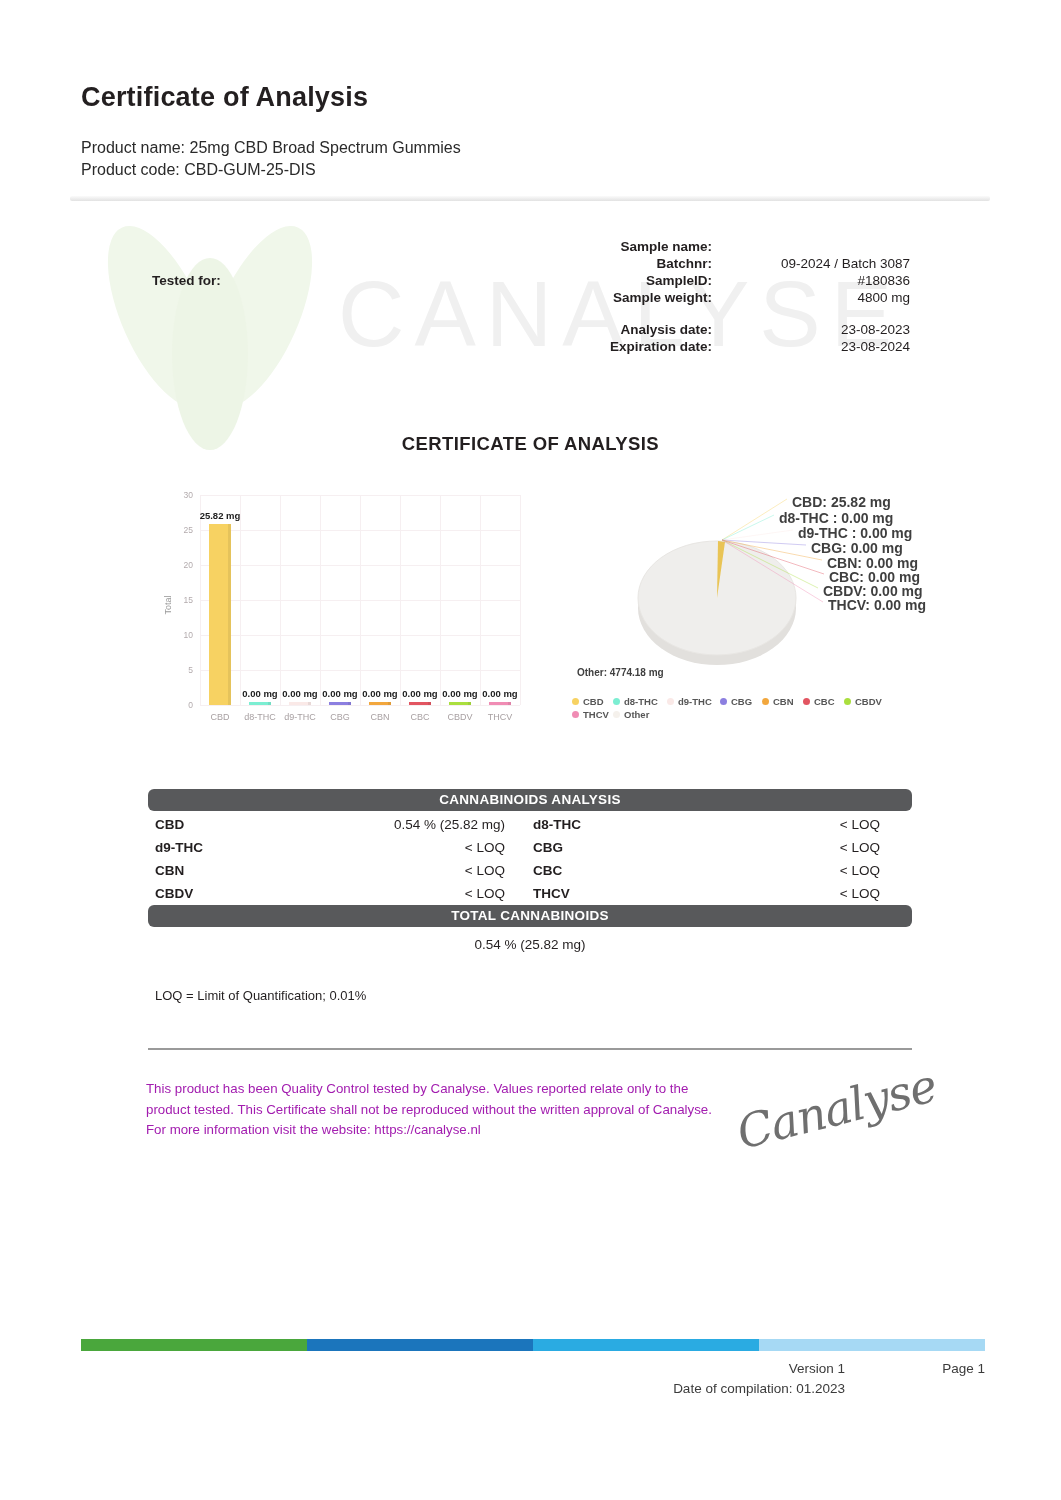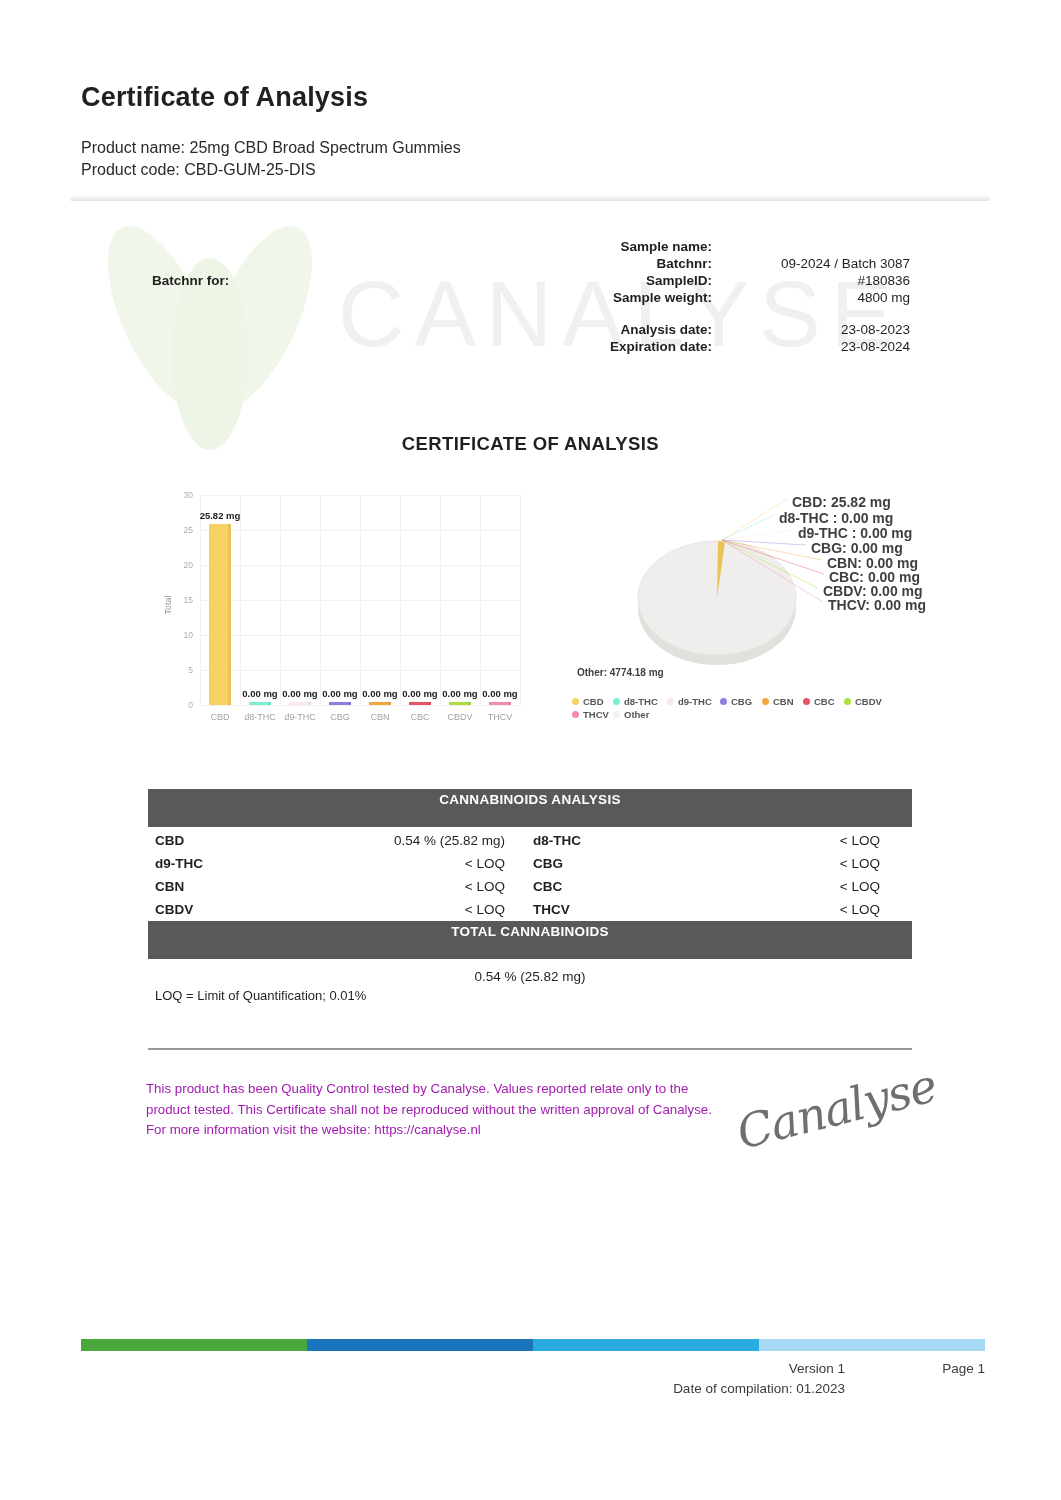--- a/index.html
+++ b/index.html
@@ -93,7 +93,7 @@
   </svg>
   <div class="abs brand-wm">CANALYSE</div>
 
-  <div class="abs tested-for">Batchnr for:</div>
+  <div class="abs tested-for">Tested for:</div>
 
   <div class="abs sample-info" id="sample-info">
       <div class="si-row">

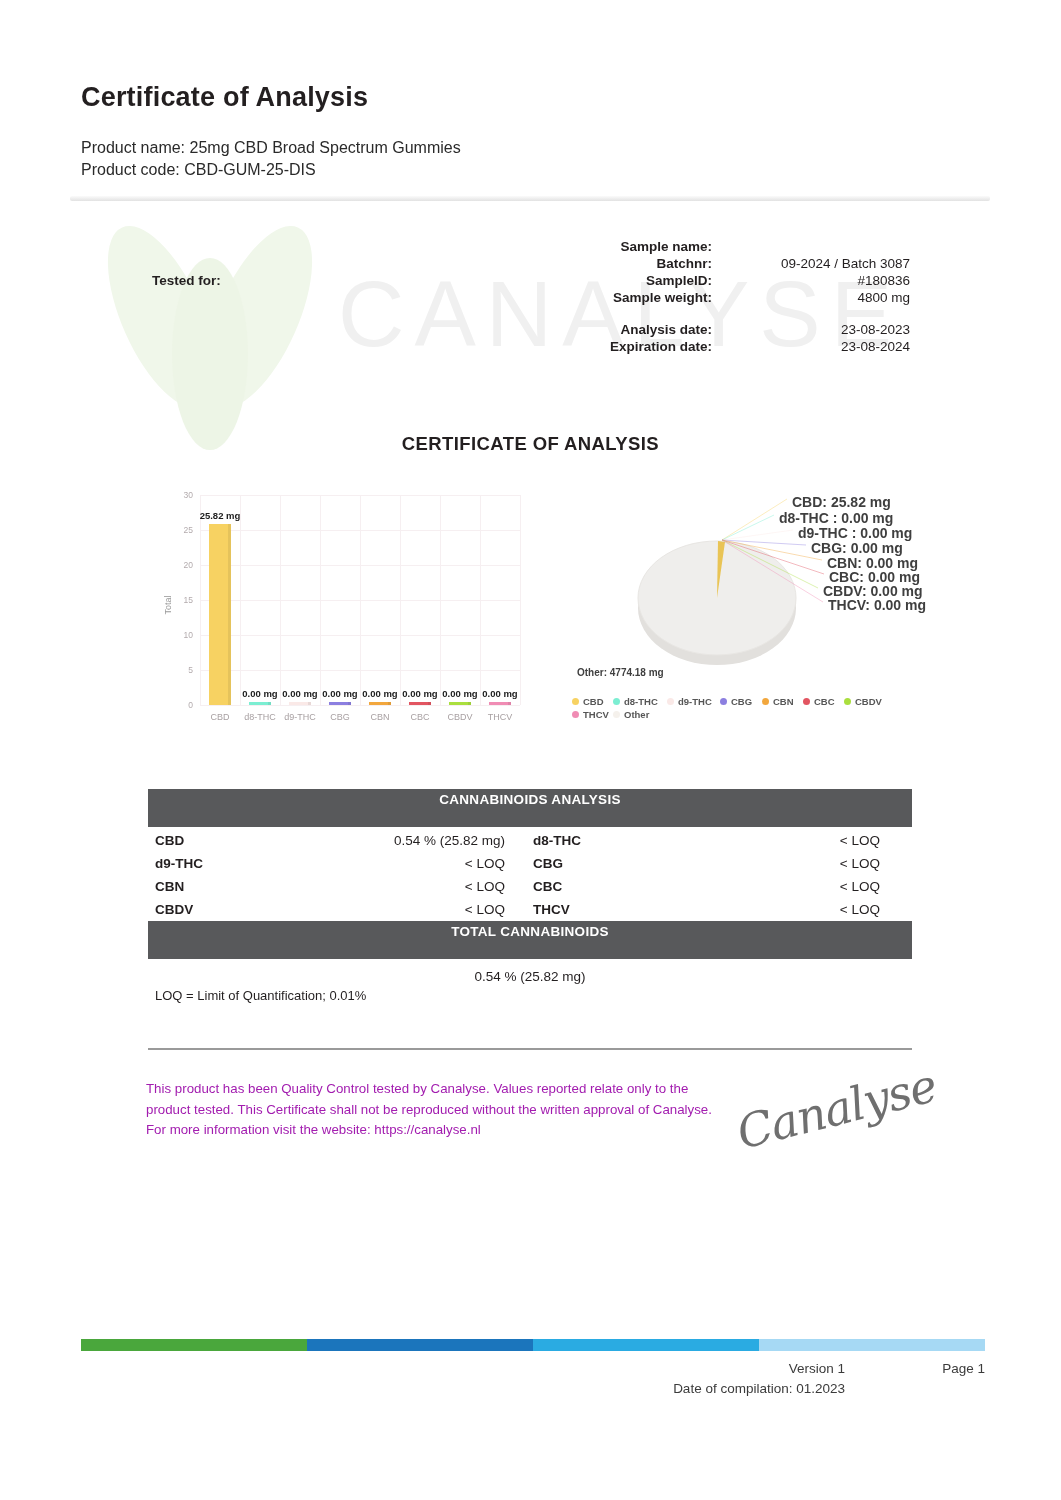--- a/index.html
+++ b/index.html
@@ -49,8 +49,8 @@
 
   
   .atable { left:148px; top:789px; width:764px; }
-  .at-header { height:38px; background:#58595b; color:#fff; font-size:13.5px; font-weight:bold;
-               text-align:center; line-height:22px; letter-spacing:.3px; }
+  .at-header { height:22px; background:#58595b; color:#fff; font-size:13.5px; font-weight:bold;
+               text-align:center; line-height:22px; letter-spacing:.3px;border-radius:6px; }
   .at-rows { padding-top:2px; }
   .at-row { display:flex; height:23px; align-items:center; padding-left:7px; padding-right:32px;
             font-size:13.5px; }

